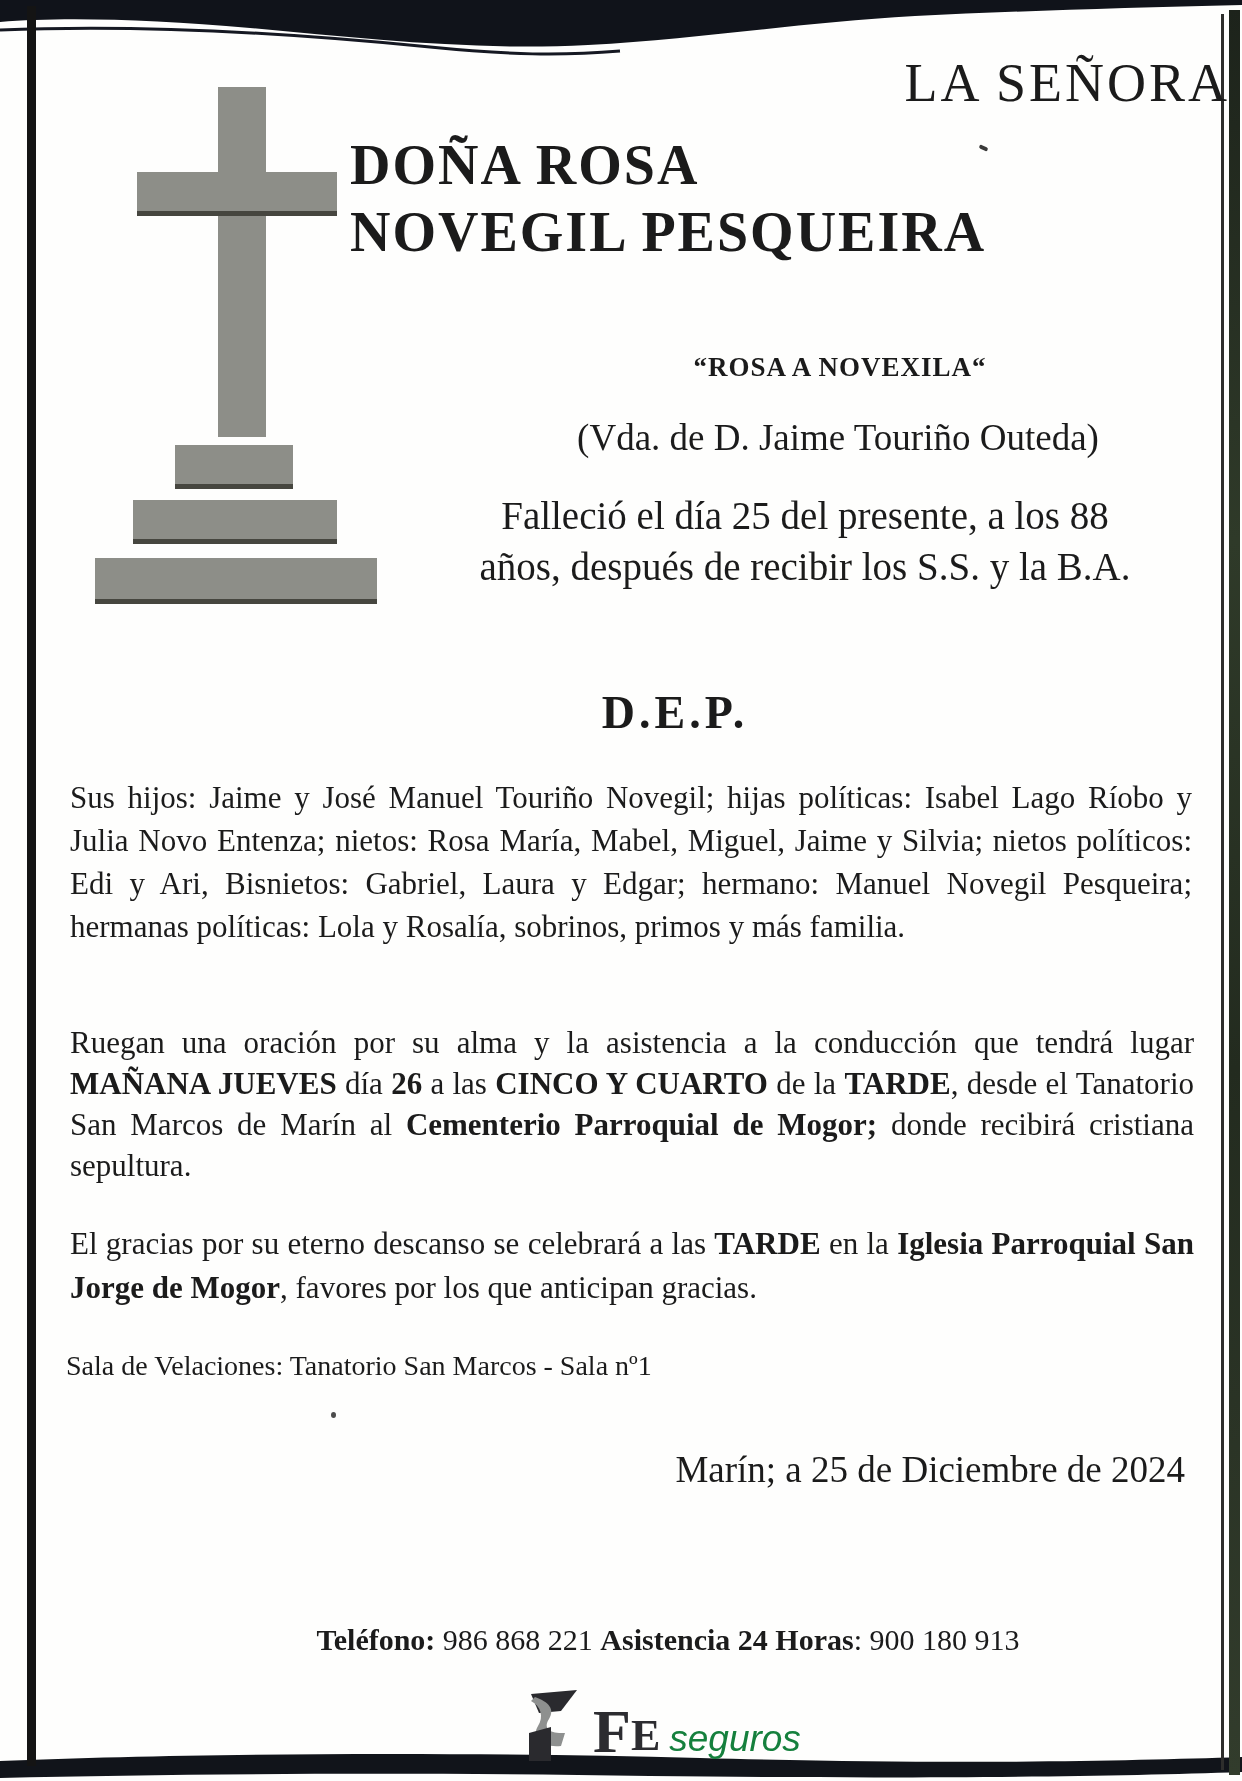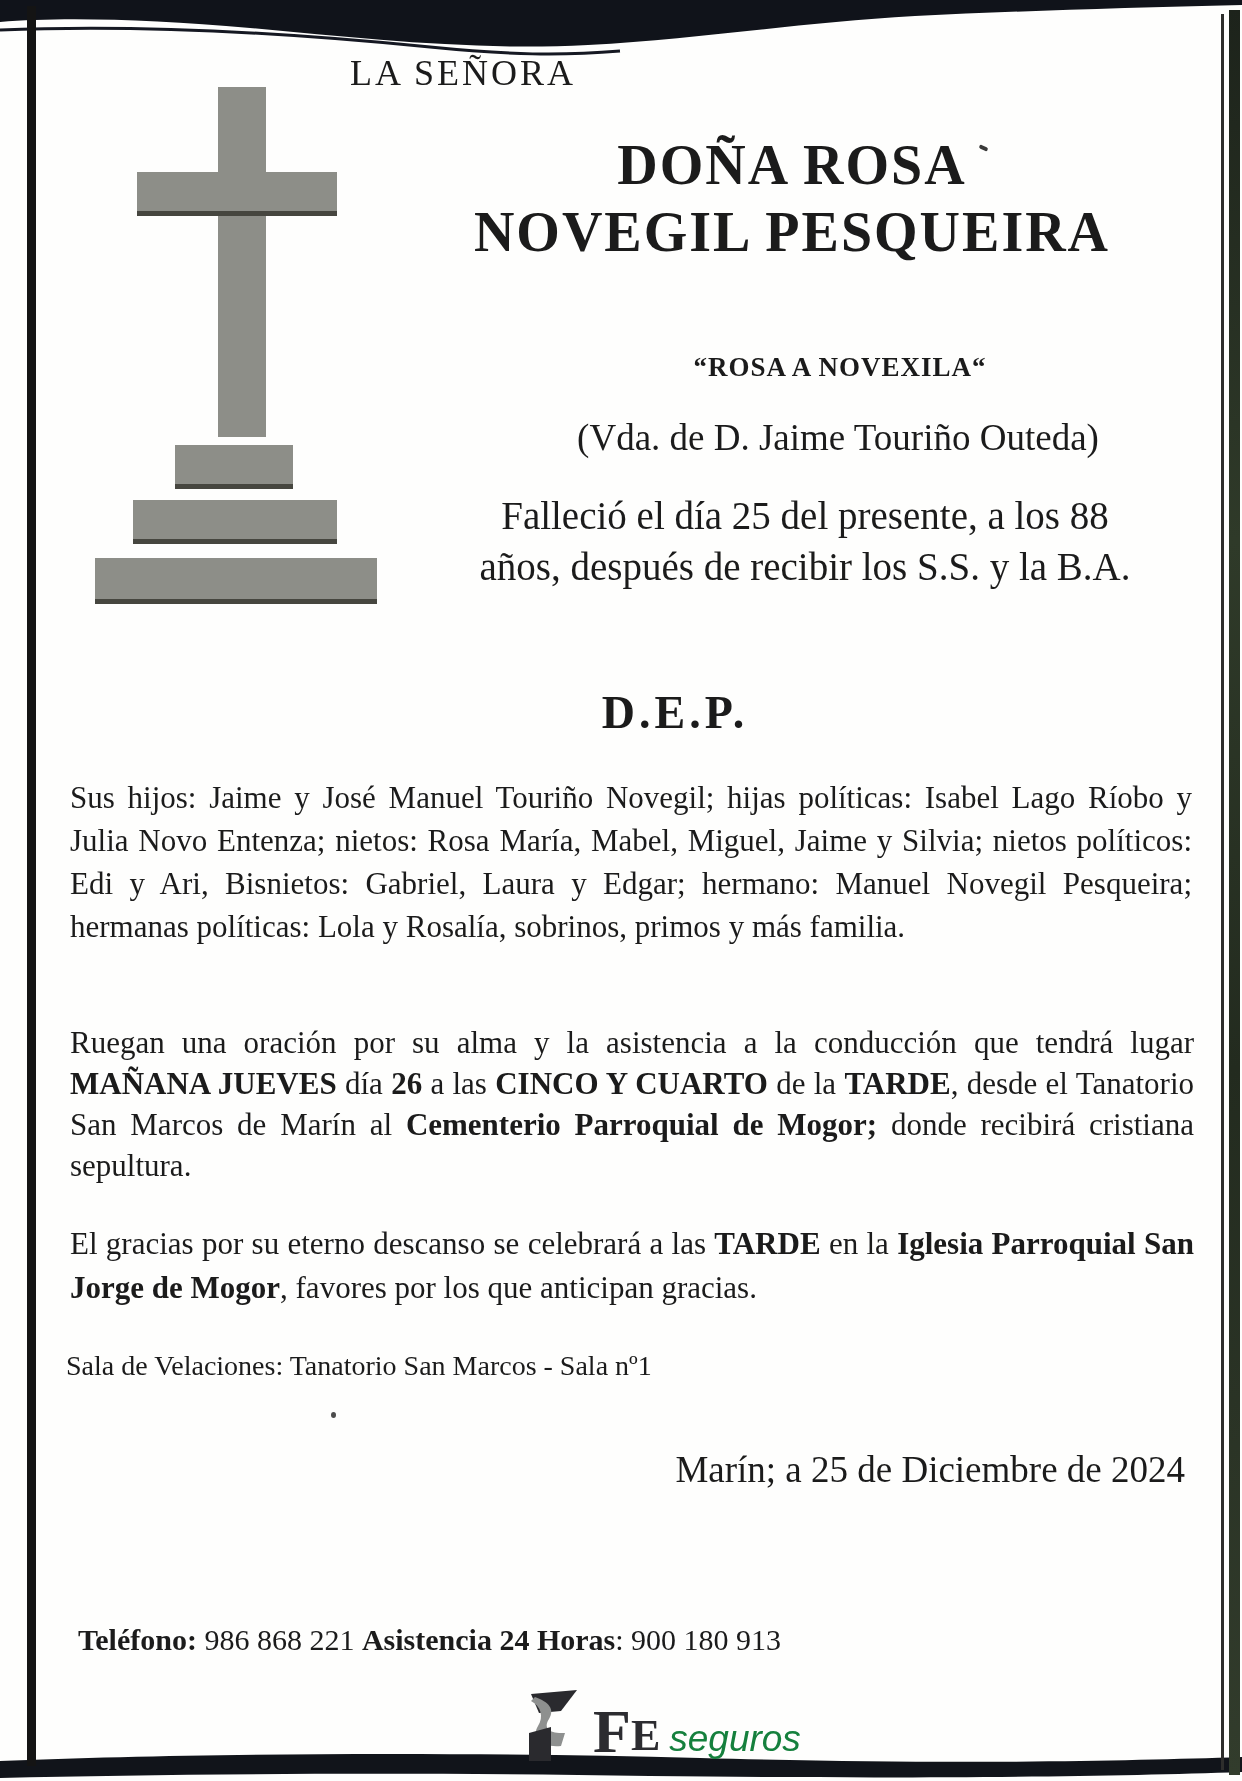--- a/index.html
+++ b/index.html
@@ -21,8 +21,8 @@
   
   .cross-wrap{position:absolute;left:95px;top:85px;width:282px;height:520px;}
   
-  .h-lasenora{position:absolute;left:350px;top:52px;width:880px;text-align:left;
-      font-size:36px;letter-spacing:3px;}
+  .h-lasenora{position:absolute;left:350px;top:52px;width:880px;text-align:right;
+      font-size:54px;letter-spacing:3px;}
   .h-name{position:absolute;left:350px;top:132px;width:884px;text-align:center;
       font-size:56px;font-weight:bold;letter-spacing:2px;line-height:67px;}
   .h-nickname{position:absolute;left:360px;top:352px;width:960px;text-align:center;

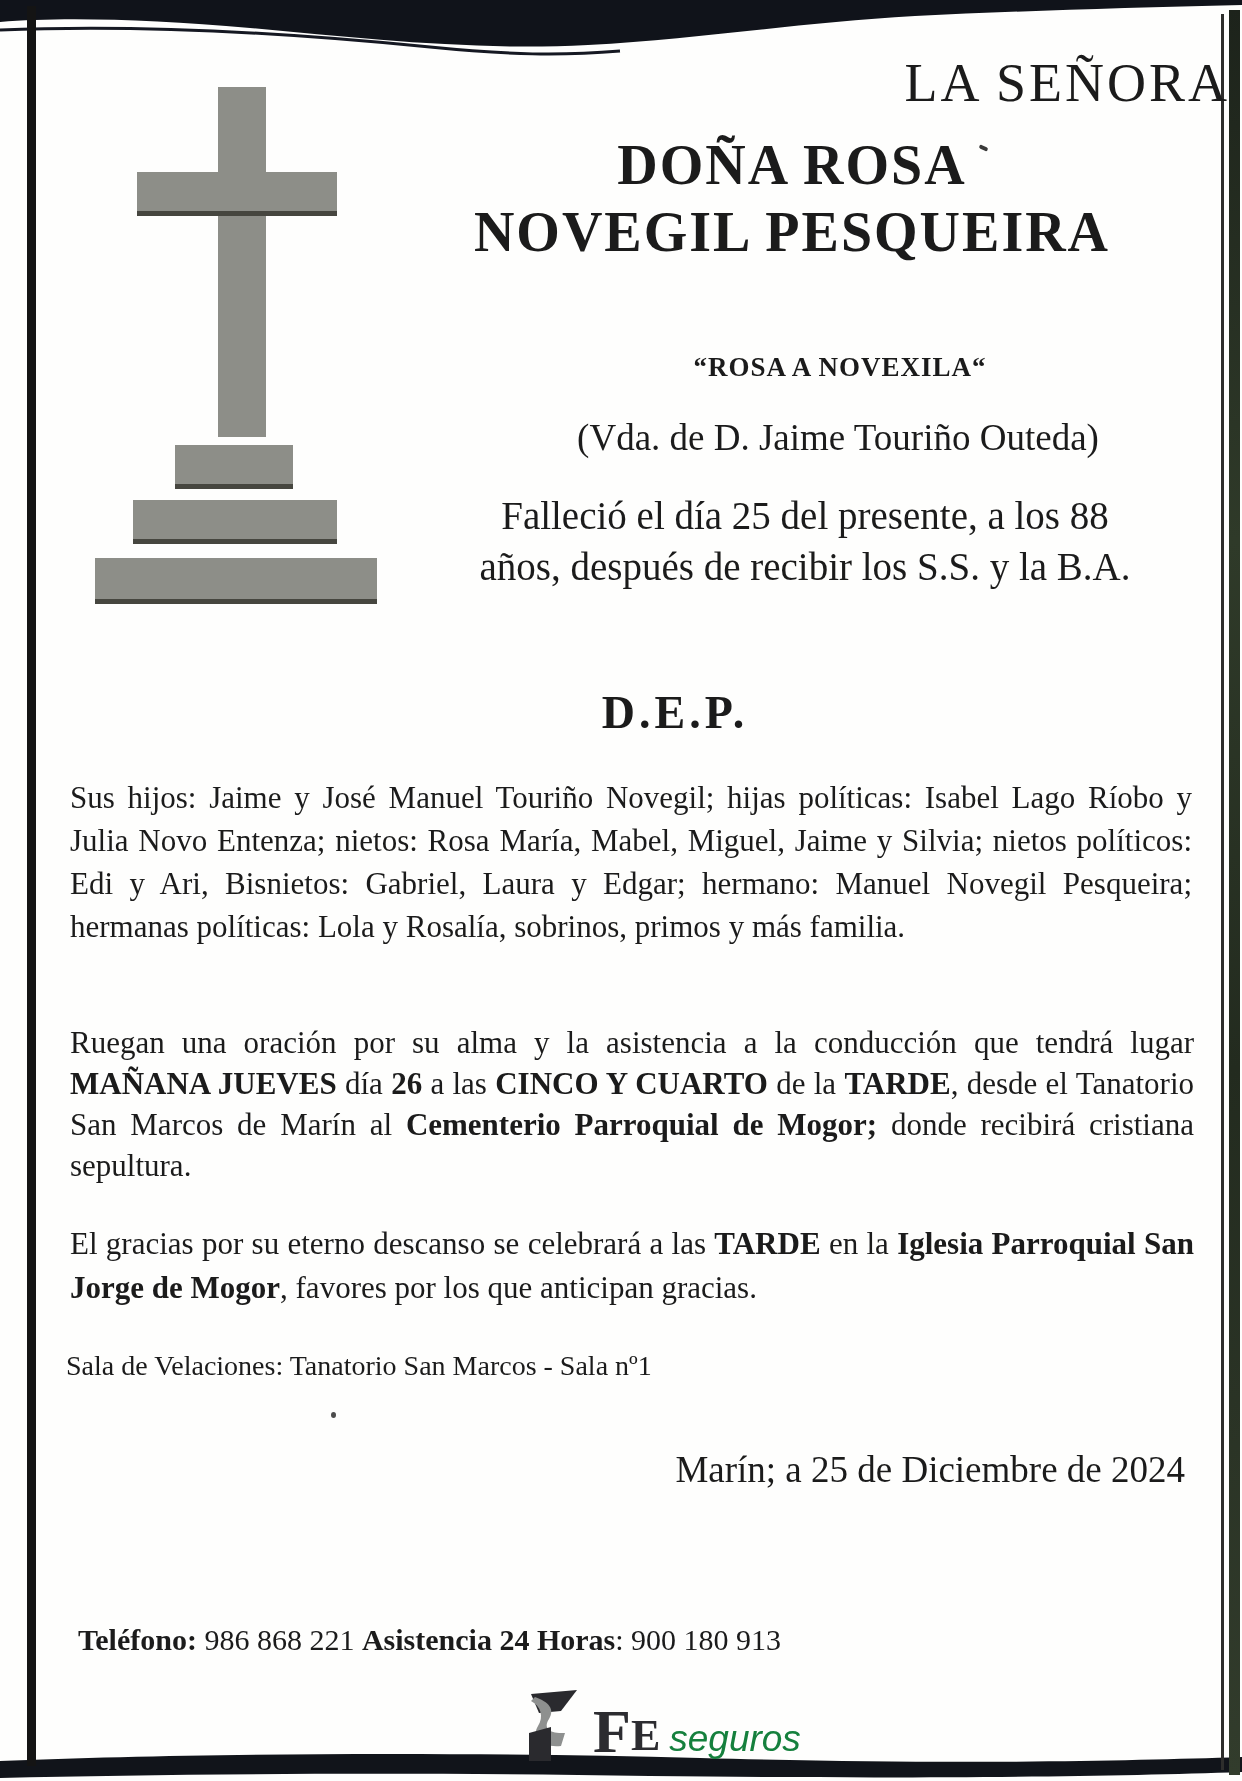--- a/index.html
+++ b/index.html
@@ -23,7 +23,7 @@
   
   .h-lasenora{position:absolute;left:350px;top:52px;width:880px;text-align:right;
       font-size:54px;letter-spacing:3px;}
-  .h-name{position:absolute;left:350px;top:132px;width:884px;text-align:center;
+  .h-name{position:absolute;left:350px;top:132px;width:884px;
       font-size:56px;font-weight:bold;letter-spacing:2px;line-height:67px;}
   .h-nickname{position:absolute;left:360px;top:352px;width:960px;text-align:center;
       font-size:27px;font-weight:bold;letter-spacing:1px;}

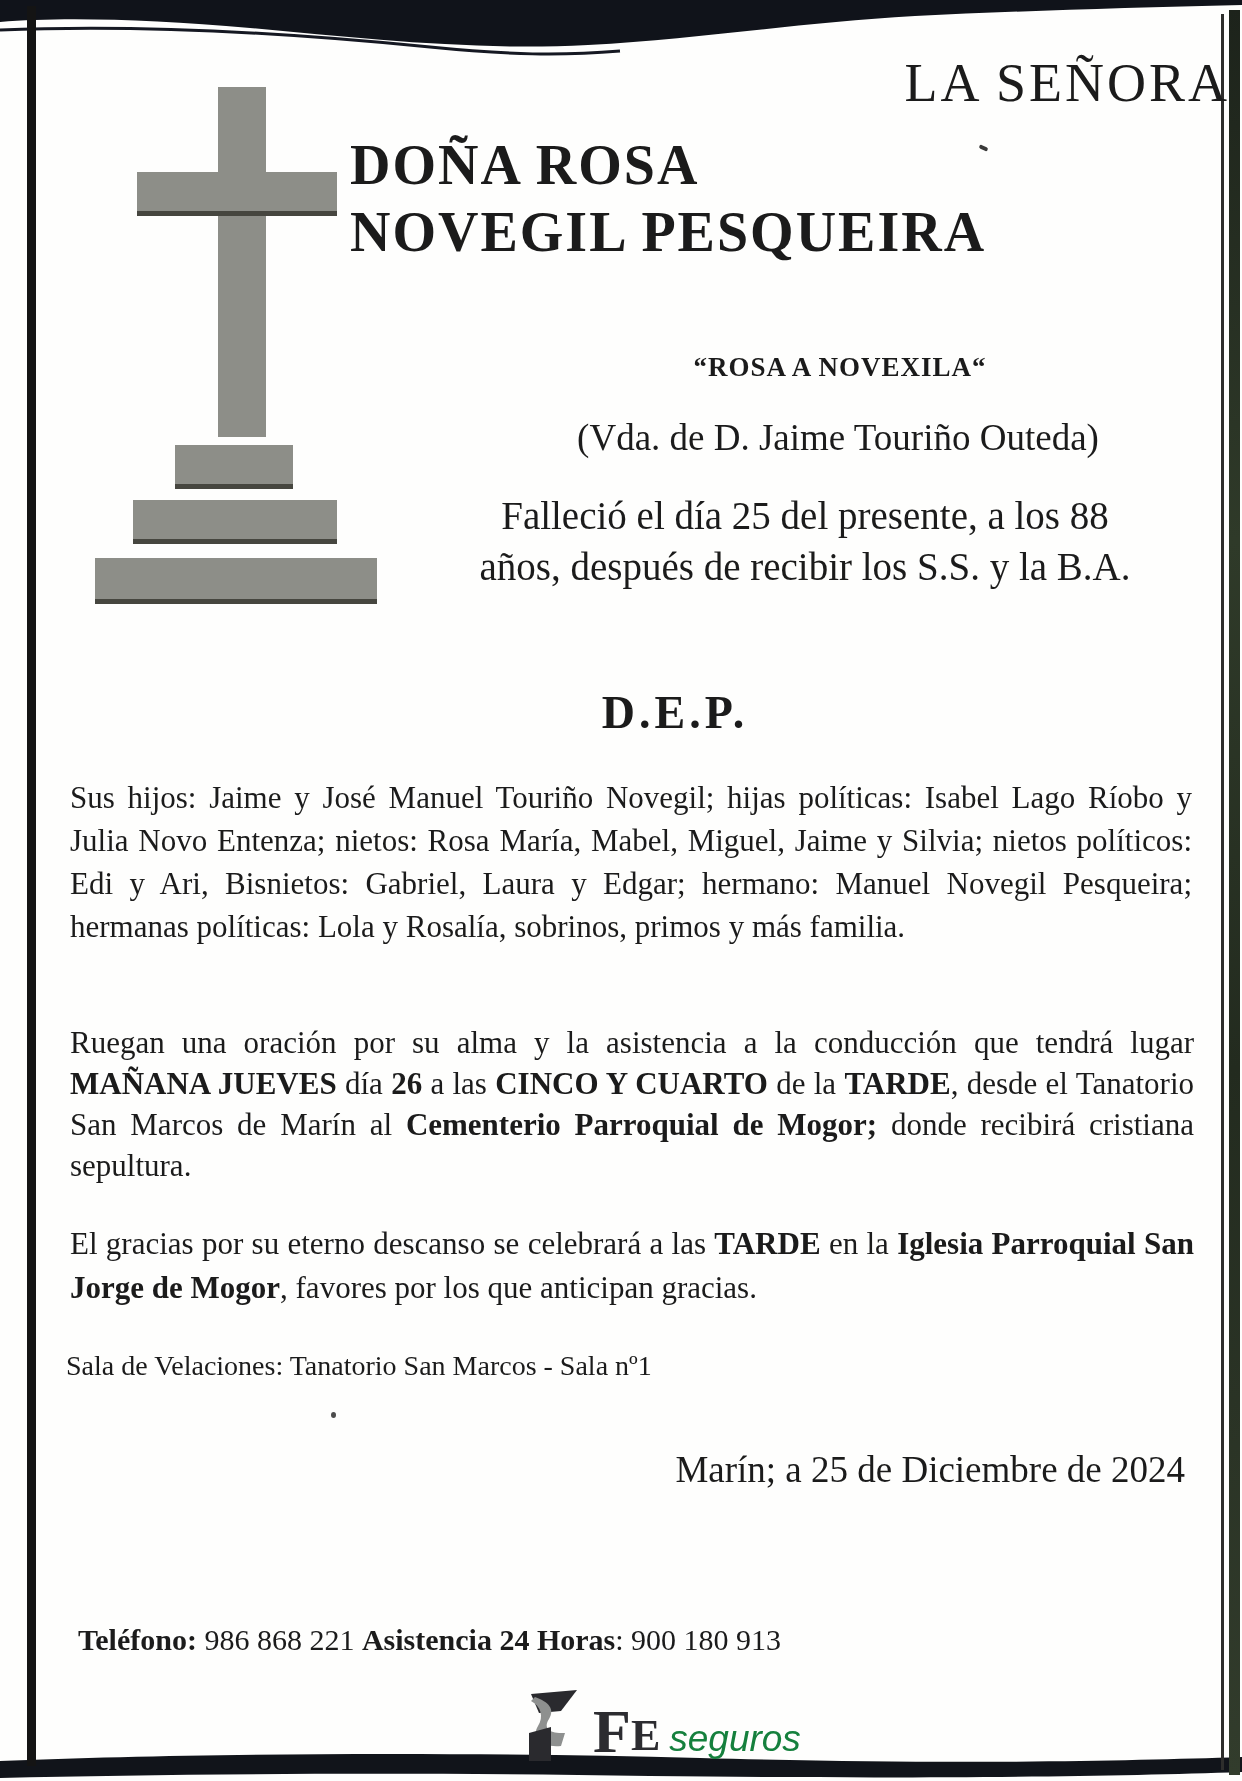--- a/index.html
+++ b/index.html
@@ -44,7 +44,7 @@
   .seg-b{font-weight:bold;}
   
   .f-address{position:absolute;left:95px;top:1582px;width:1146px;text-align:center;font-size:29px;}
-  .f-phone{position:absolute;left:78px;top:1623px;width:1146px;font-size:30px;}
+  .f-phone{position:absolute;left:95px;top:1623px;width:1146px;text-align:center;font-size:30px;}
   .logo{position:absolute;left:525px;top:1686px;width:320px;height:75px;display:flex;align-items:flex-end;}
   .logo-mark{width:58px;height:72px;flex:0 0 auto;}
   .logo-f{font-size:62px;font-weight:bold;line-height:60px;color:#2c2c30;margin-left:10px;}

